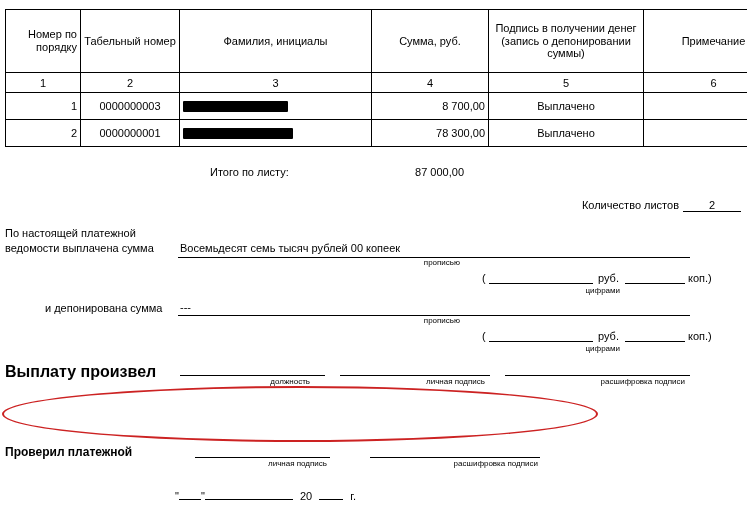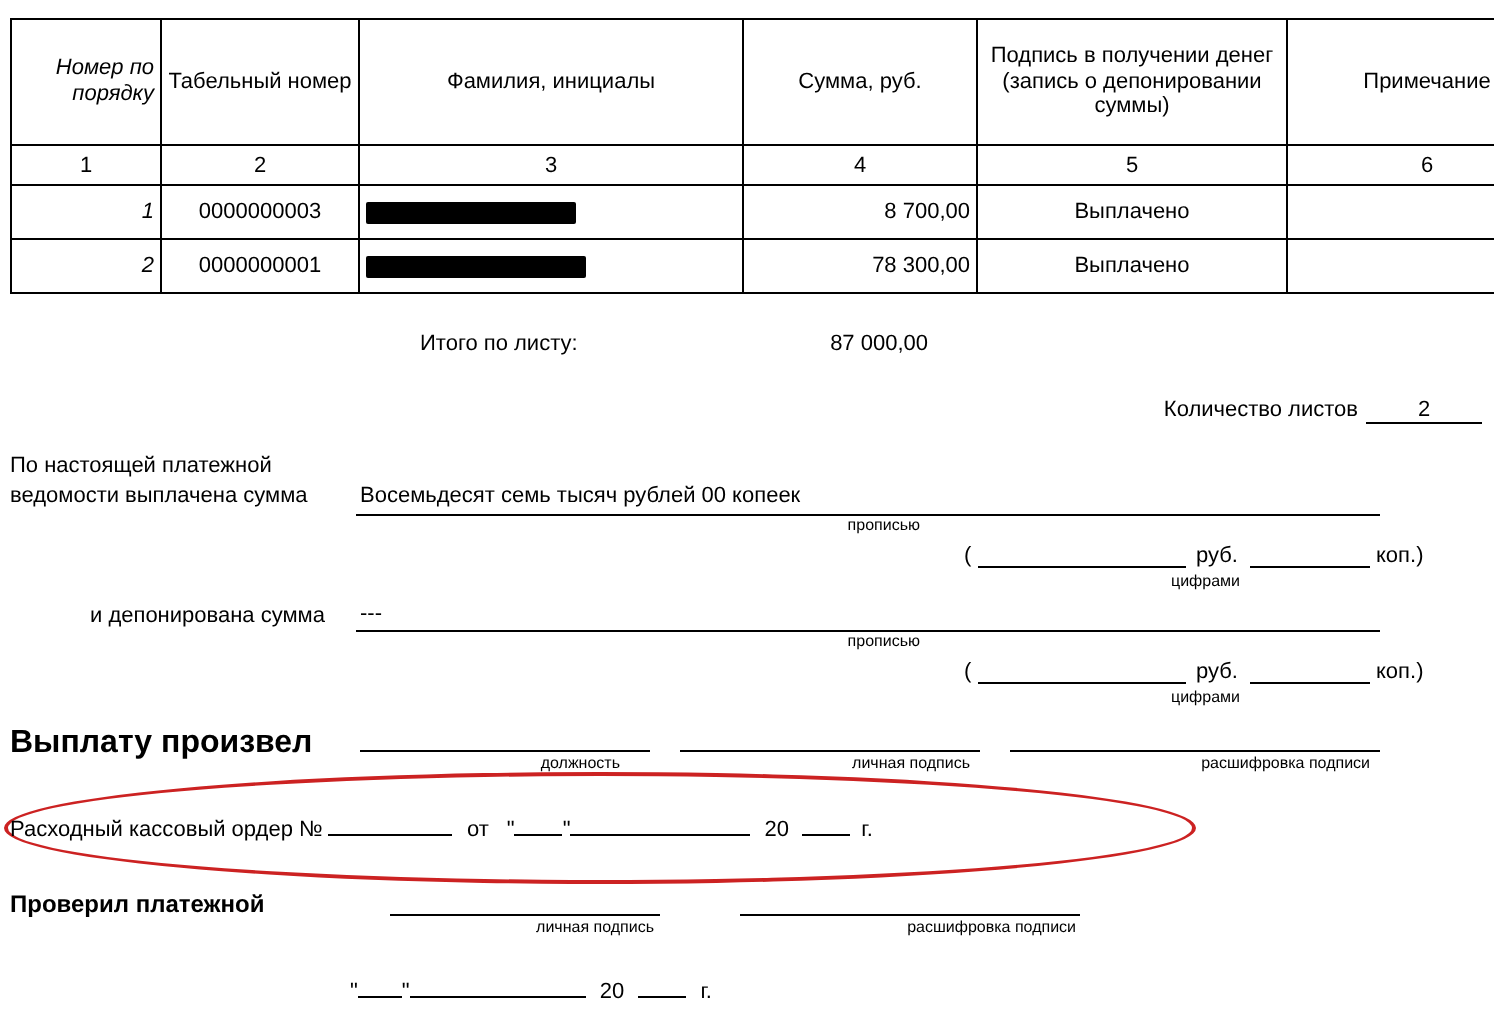--- a/index.html
+++ b/index.html
@@ -50,7 +50,7 @@
   .data-row td {
     height: 22px;
   }
-  .c-order { width: 68px; text-align: right; padding-right: 6px; font-style: italic; }
+  .c-order { width: 68px; text-align: right; padding-right: 6px; }
   .c-tab   { width: 92px; text-align: center; }
   .c-fio   { width: 185px; text-align: left; padding-left: 8px; }
   .c-sum   { width: 110px; text-align: right; padding-right: 12px; }

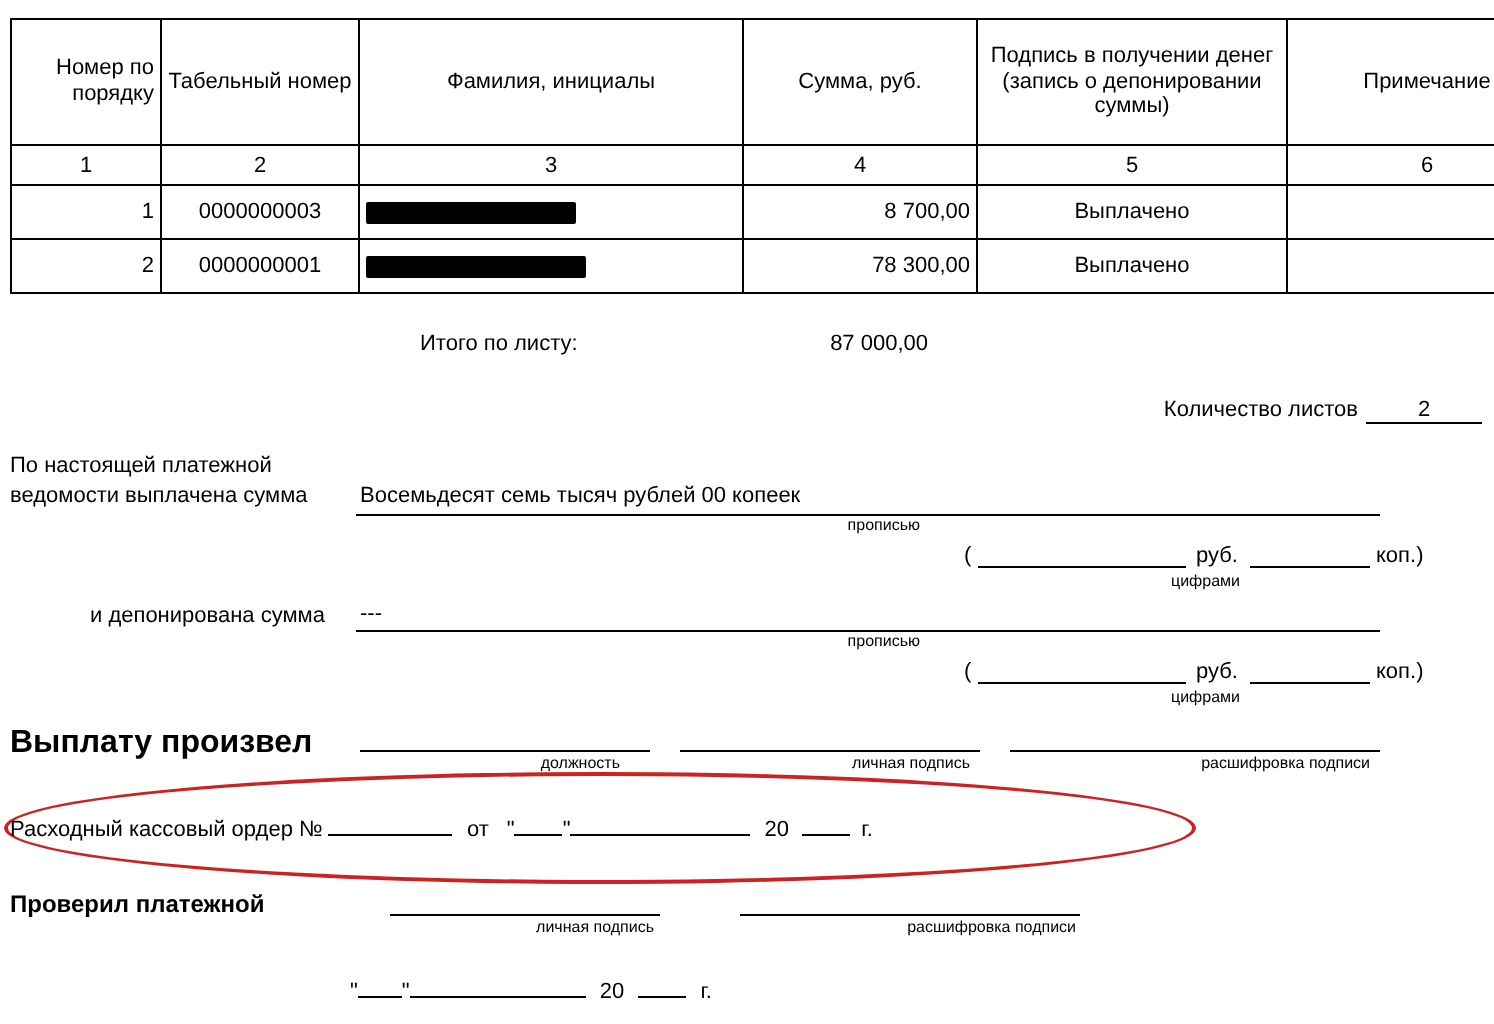--- a/index.html
+++ b/index.html
@@ -221,15 +221,6 @@
 
   <div class="ellipse"></div>
 
-  <div class="txt" style="left:5px; top:400px;">
-    <span>Расходный кассовый ордер №</span>
-    <span style="display:inline-block;border-bottom:1px solid #000;width:62px;"></span>
-    <span style="margin-left:4px;">от</span>
-    <span style="margin-left:6px;">"</span><span style="display:inline-block;border-bottom:1px solid #000;width:24px;"></span><span>"</span><span style="display:inline-block;border-bottom:1px solid #000;width:90px;"></span>
-    <span style="margin-left:4px;">20</span>
-    <span style="display:inline-block;border-bottom:1px solid #000;width:24px;margin-left:3px;"></span>
-    <span style="margin-left:3px;">г.</span>
-  </div>
 
   <div class="txt bold" style="left:5px; top:436px; font-size:12px;">Проверил платежной</div>
   <div class="ruleline" style="left:195px; top:448px; width:135px;"></div>

